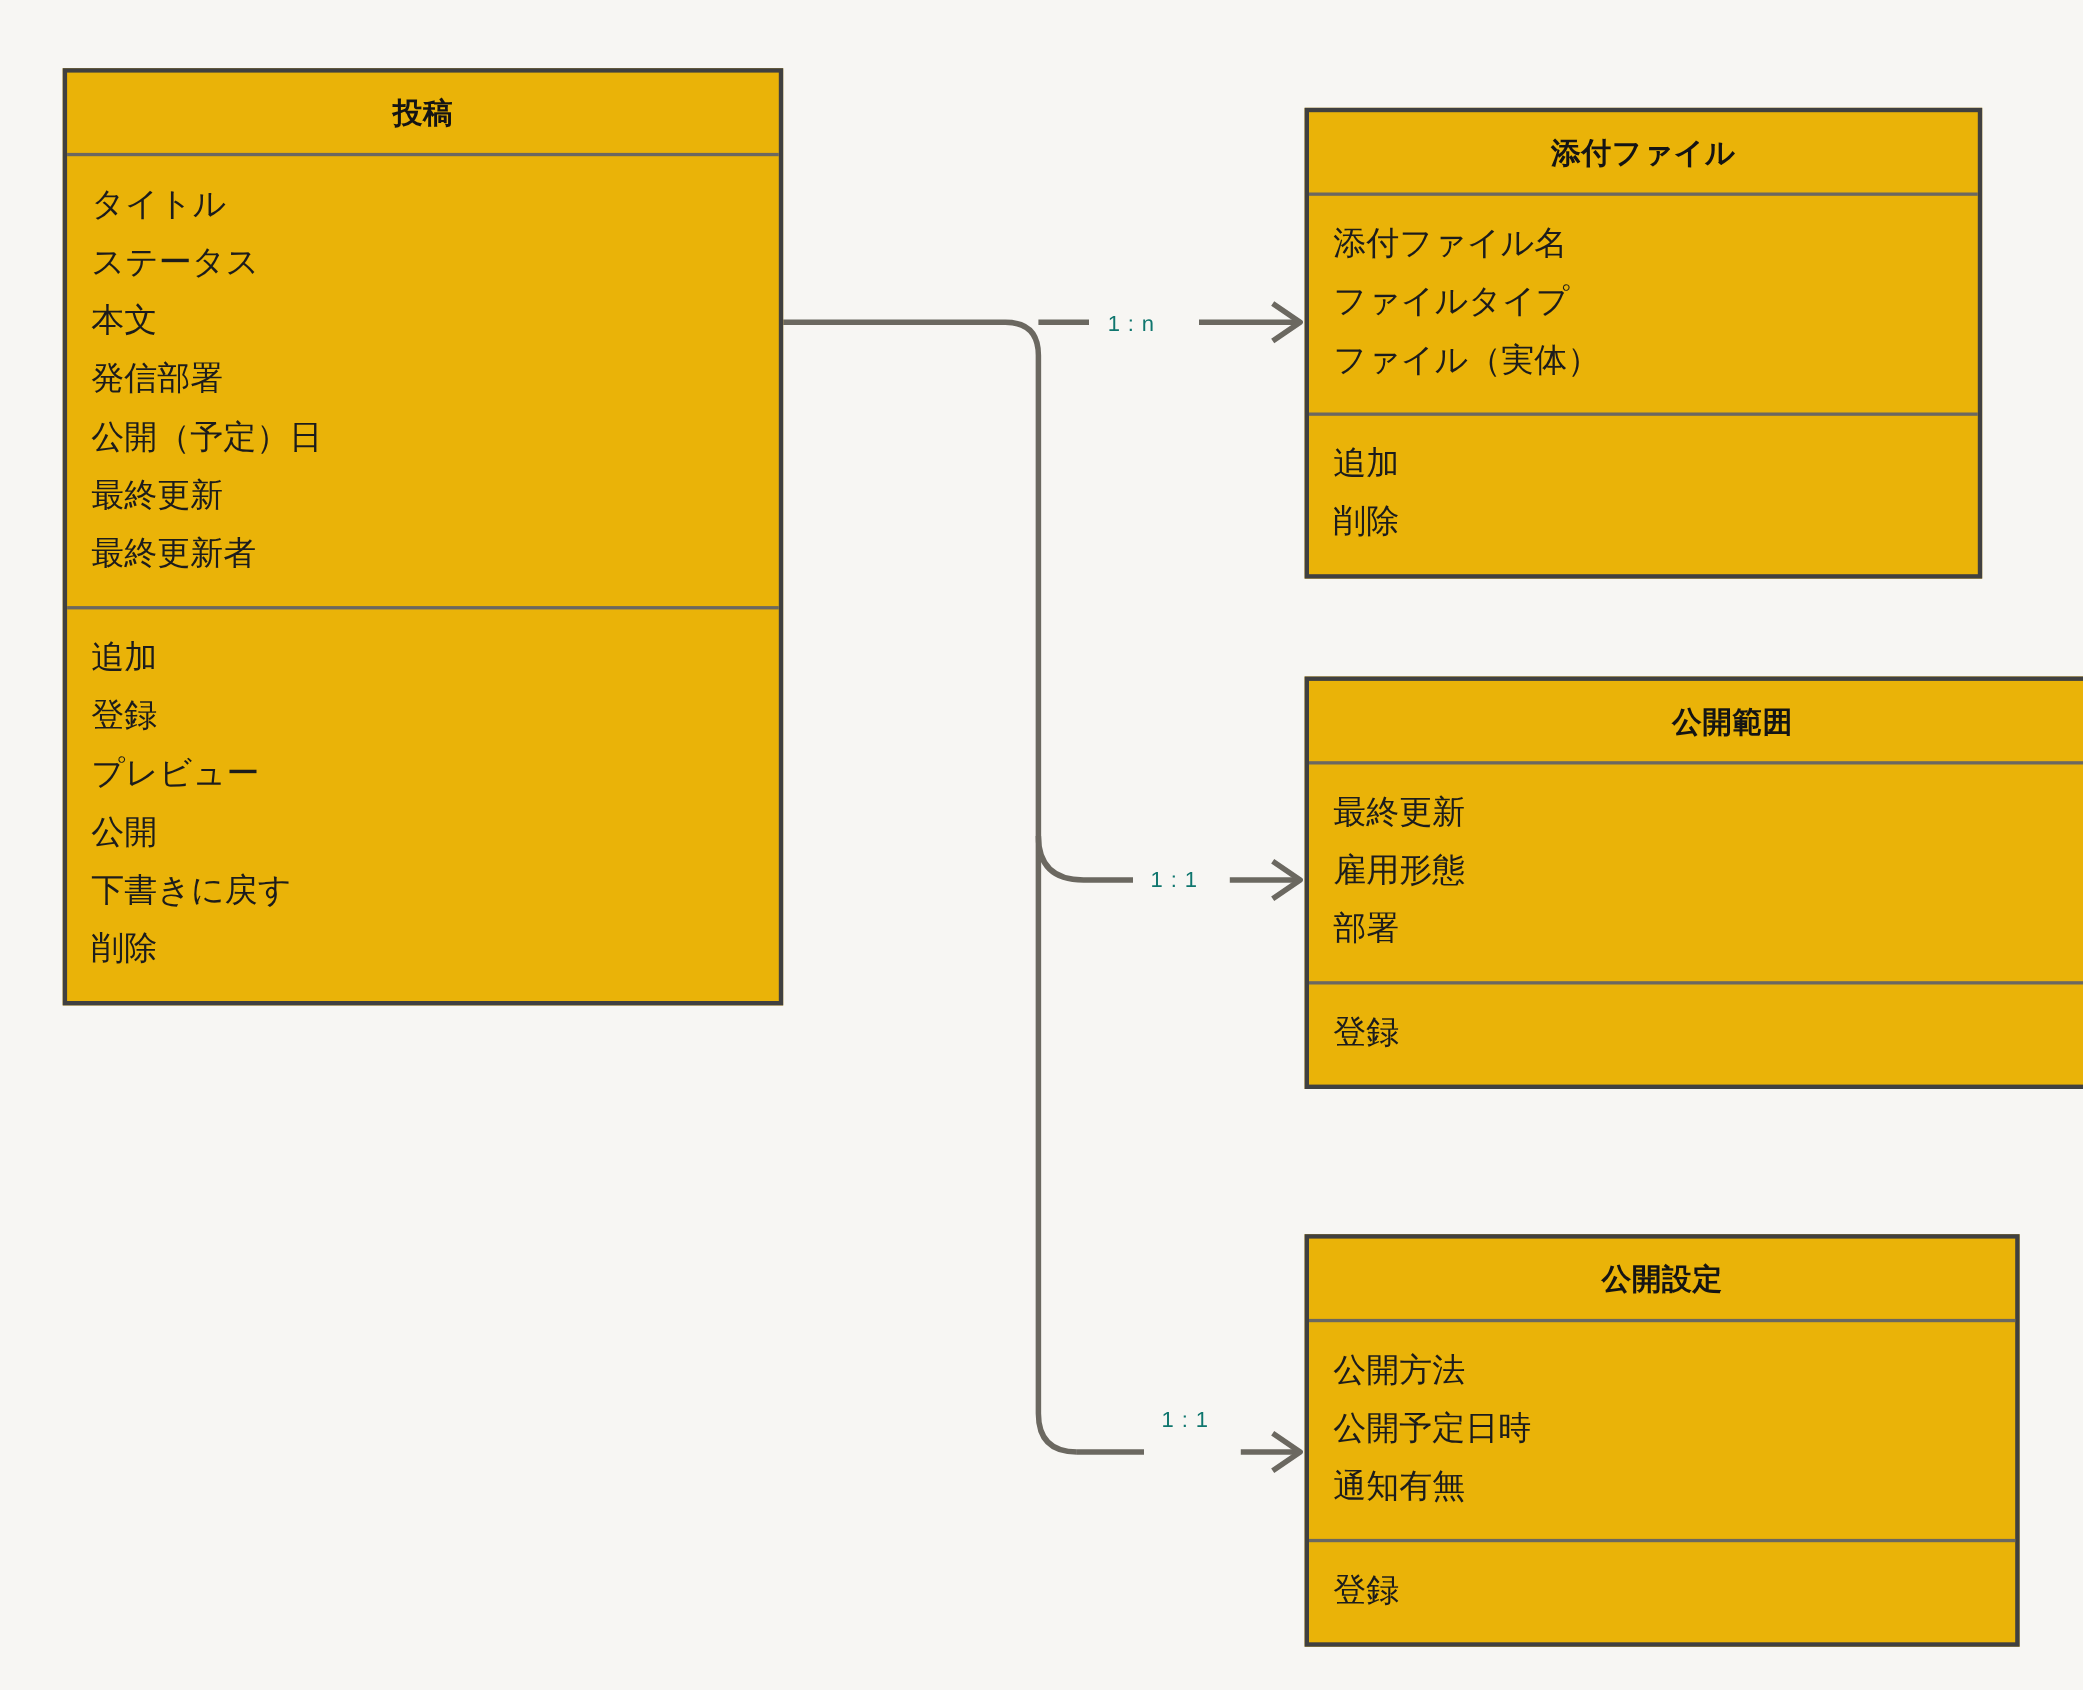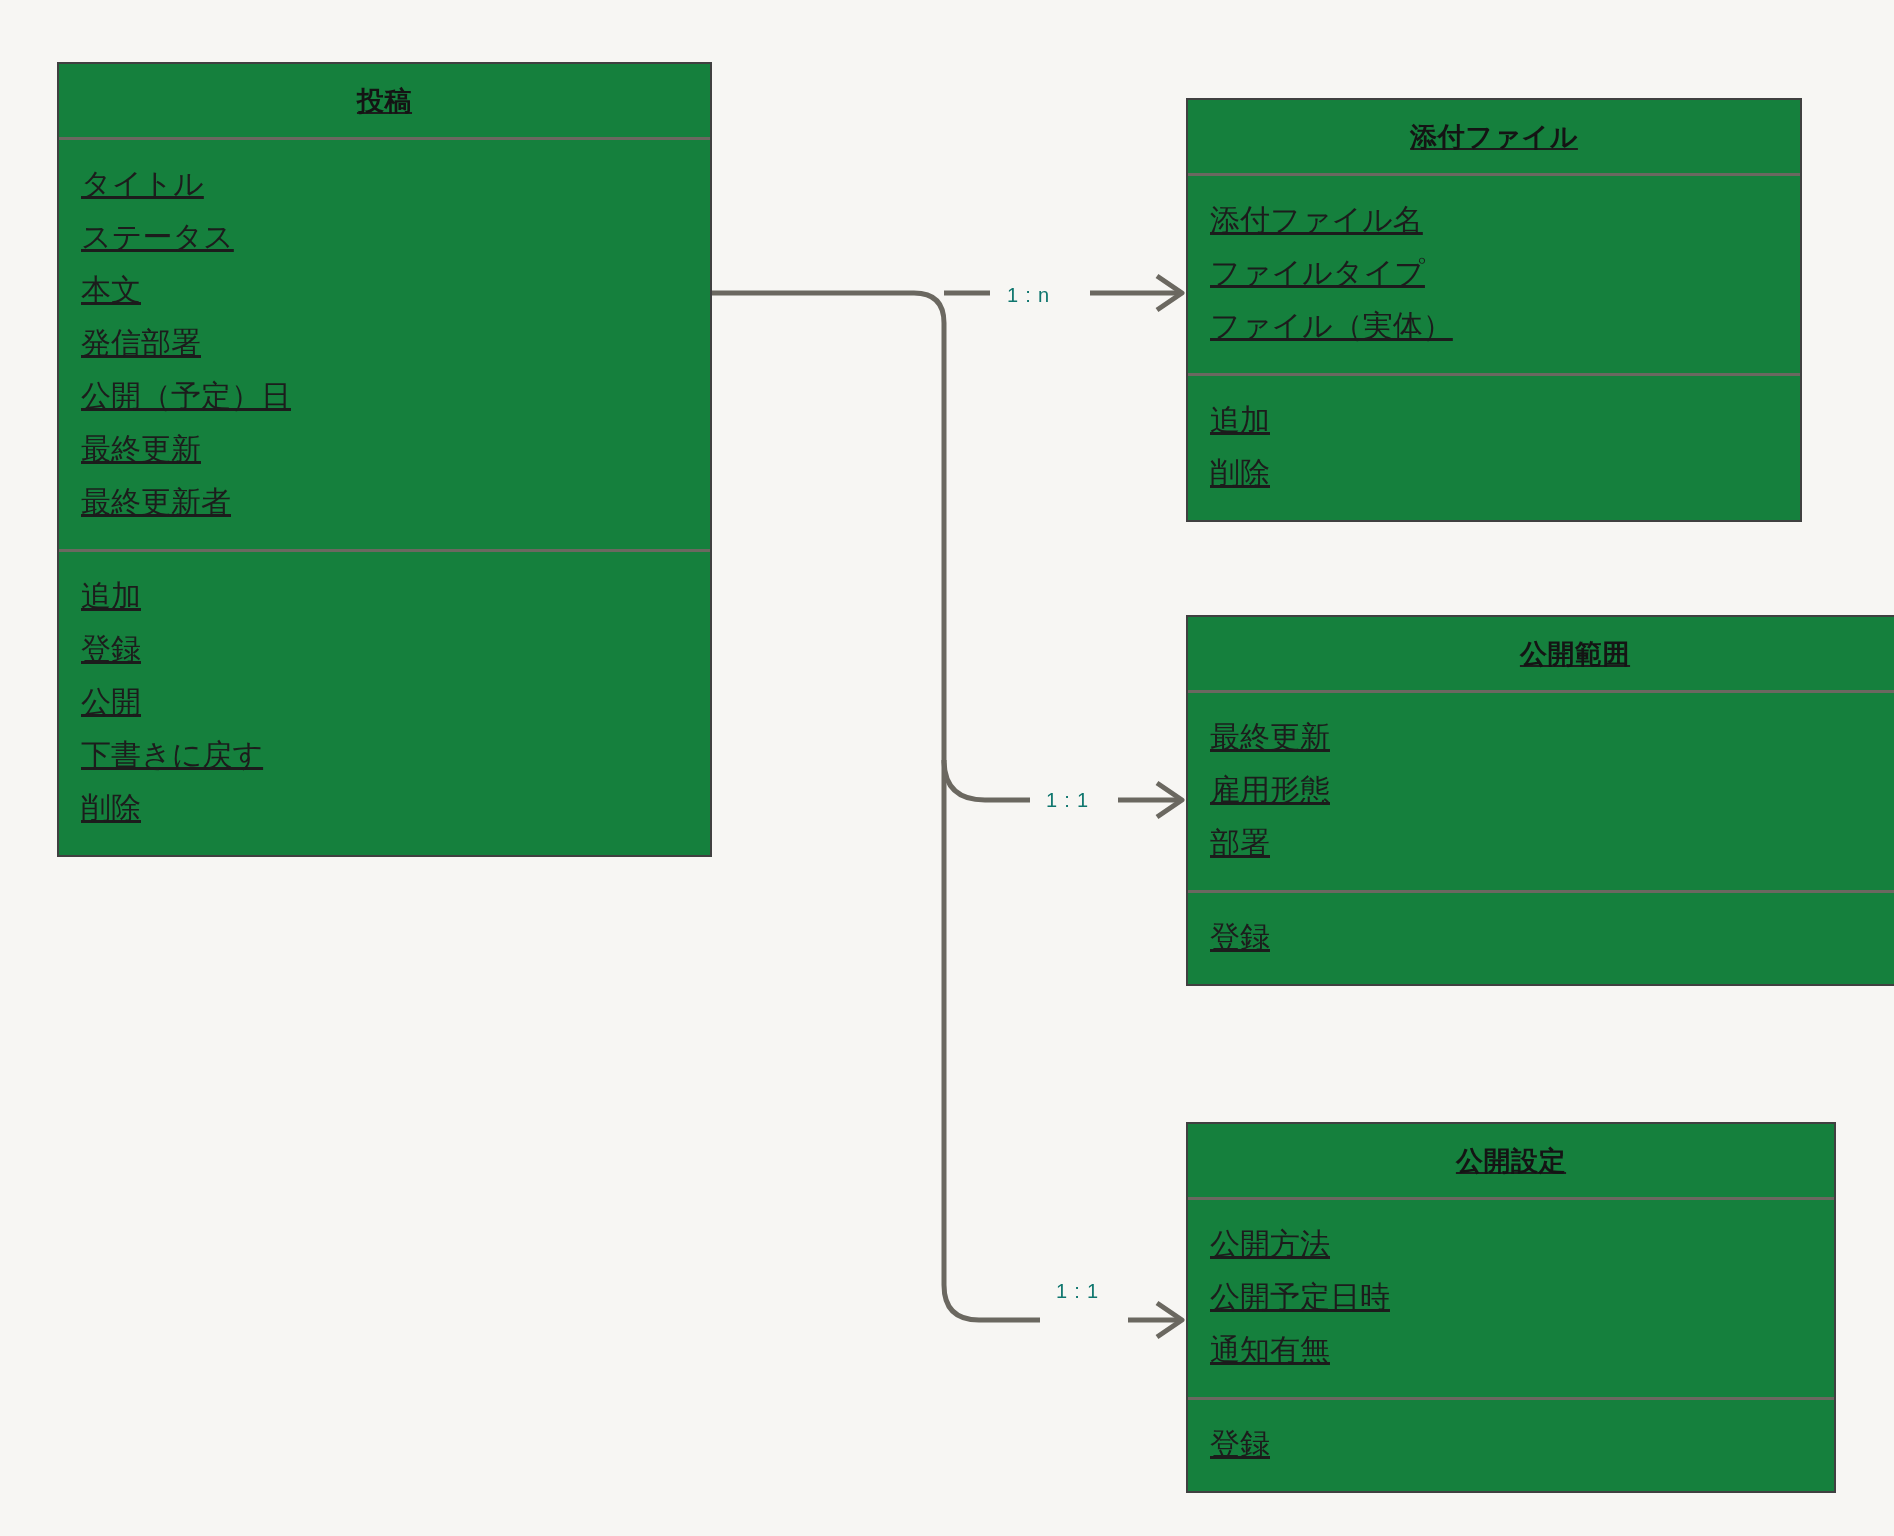--- a/index.html
+++ b/index.html
@@ -34,10 +34,9 @@
   
   .uml-class {
     position: absolute;
-    background: #15803d;
-    border: 2px solid #404040;
+    background: #eab308;
+    border: 4px solid #404040;
     box-sizing: border-box;
-    text-decoration: underline;
   }
   .uml-title {
     text-align: center;

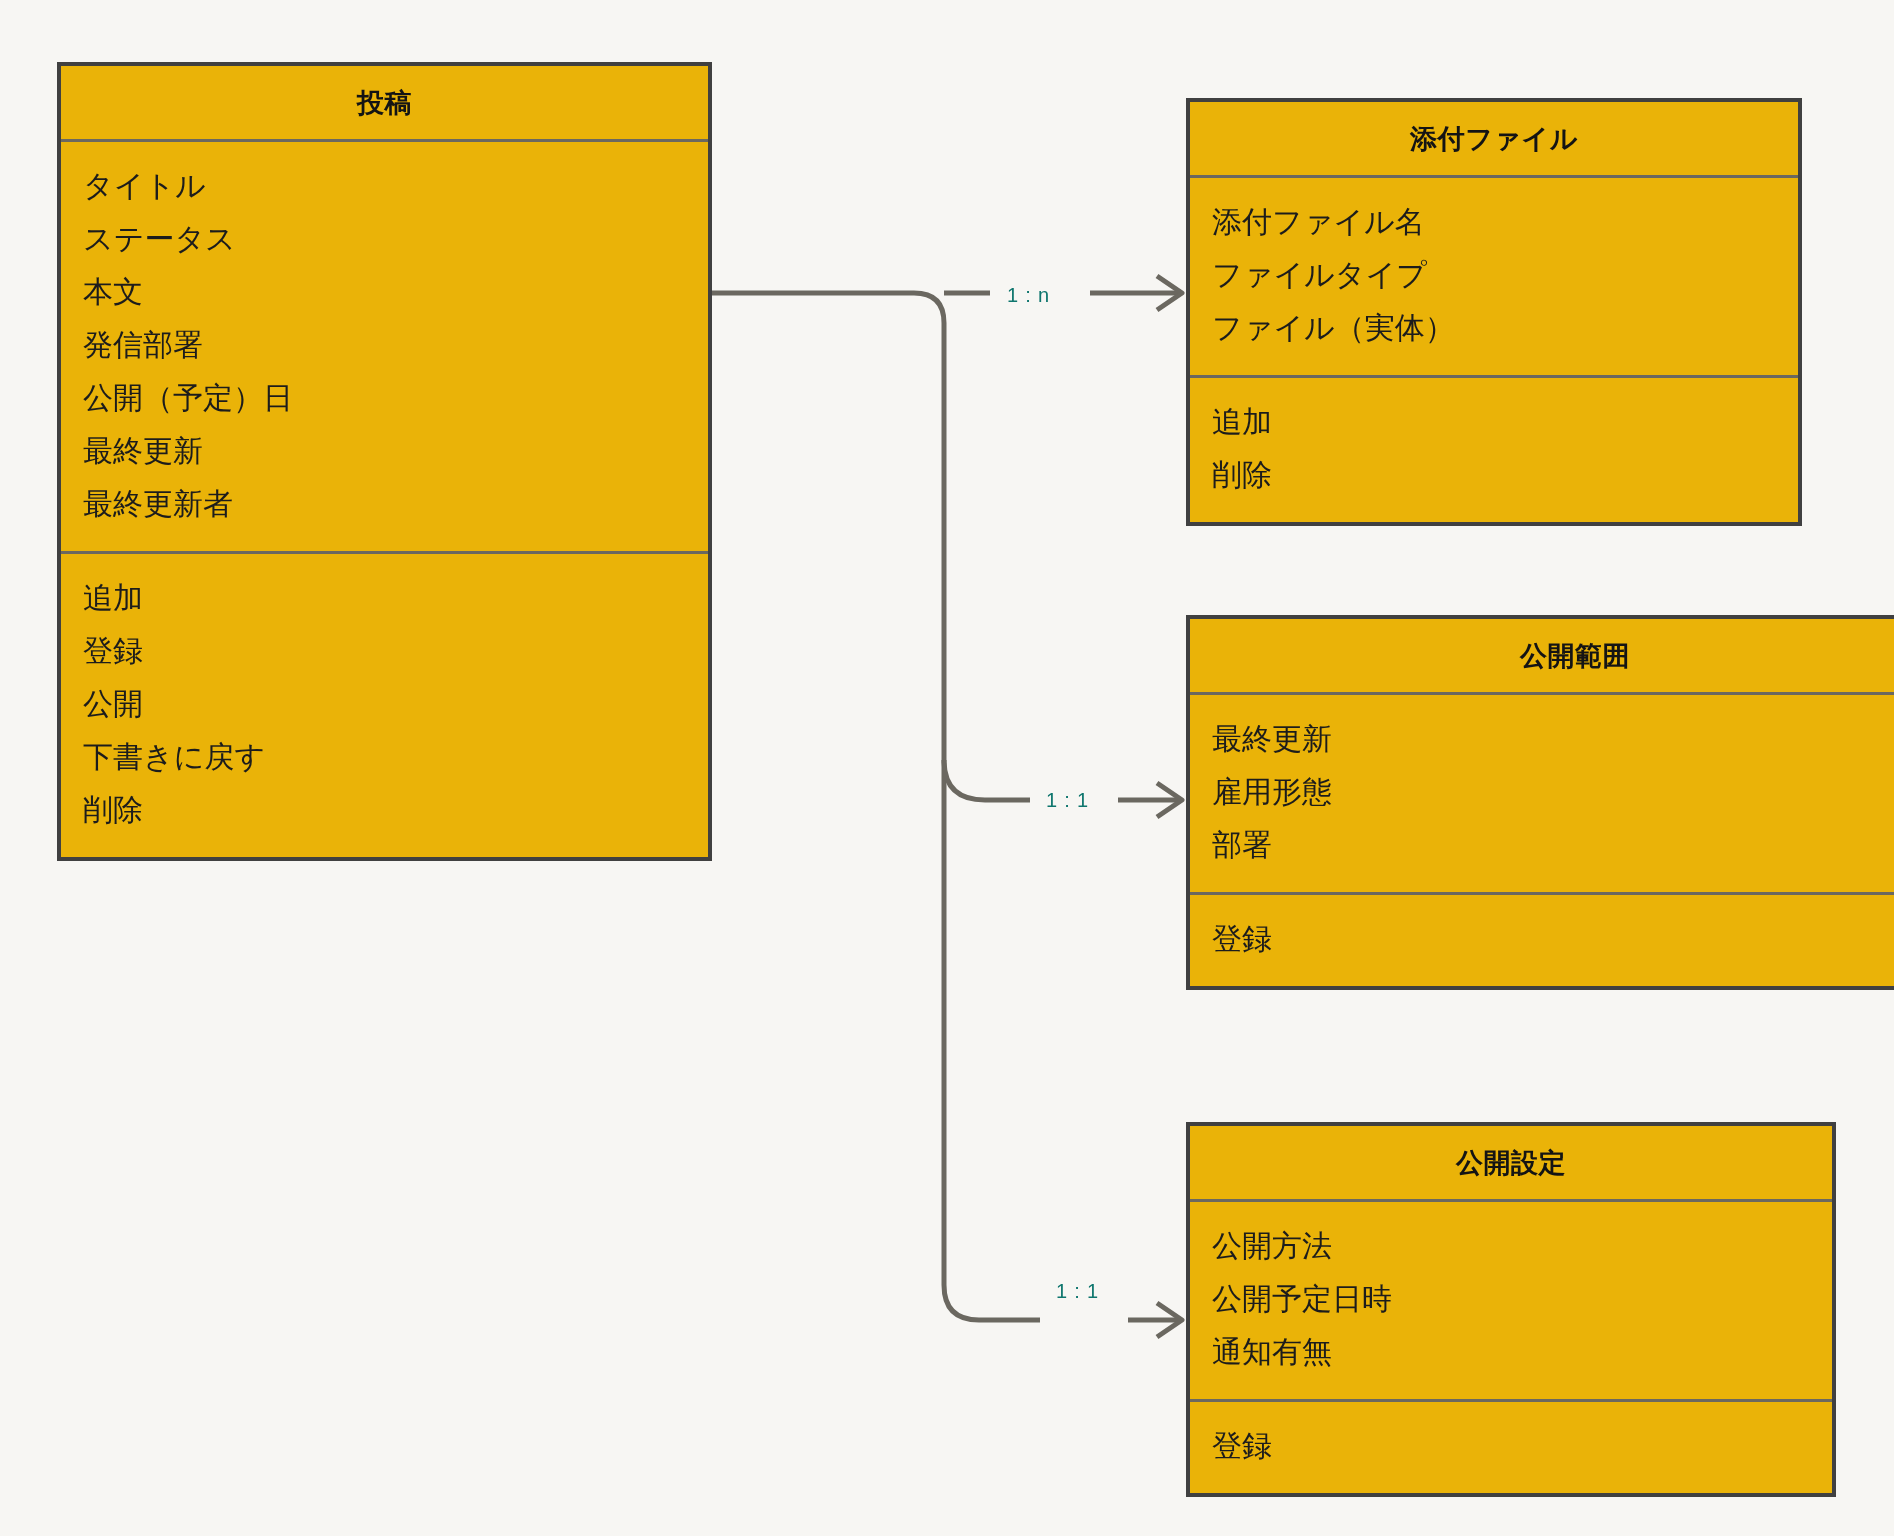--- a/index.html
+++ b/index.html
@@ -123,6 +123,7 @@
     <div class="uml-compartment">
       <div class="uml-item">追加</div>
       <div class="uml-item">登録</div>
+      <div class="uml-item">プレビュー</div>
       <div class="uml-item">公開</div>
       <div class="uml-item">下書きに戻す</div>
       <div class="uml-item">削除</div>

